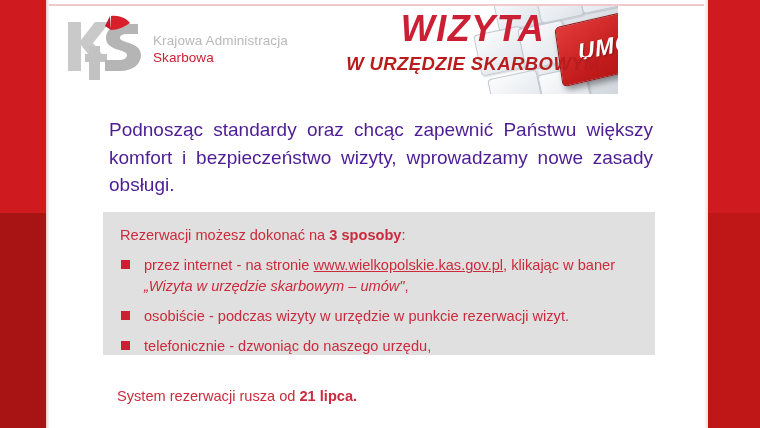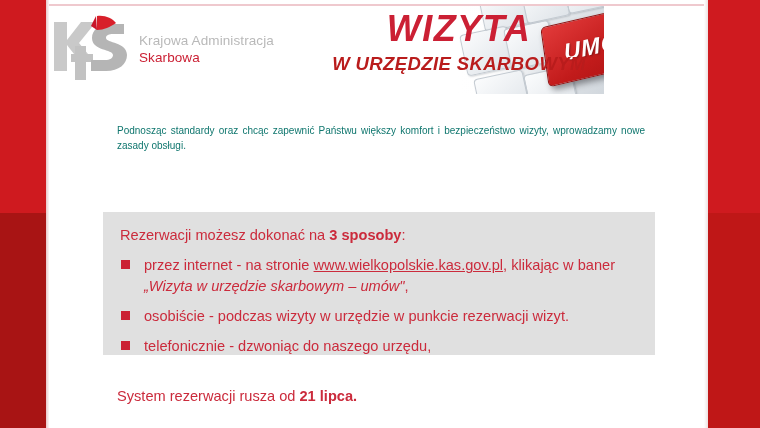--- a/index.html
+++ b/index.html
@@ -74,7 +74,7 @@
   
   .header {
     position: absolute;
-    left: 37px; top: 6px;
+    left: 51px; top: 6px;
     width: 567px; height: 88px;
     overflow: hidden;
   }

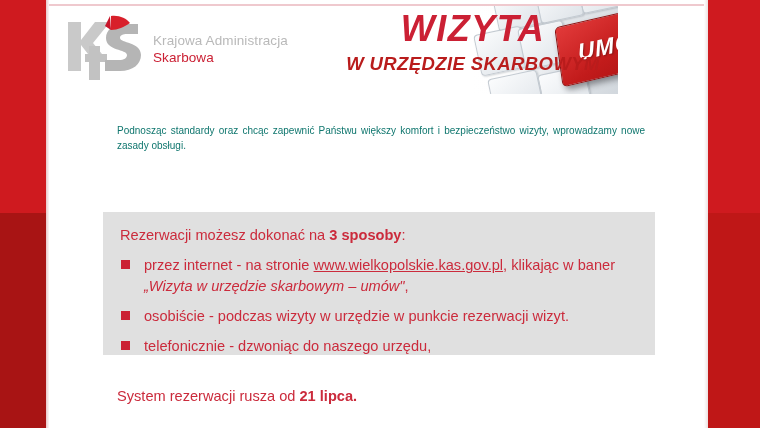--- a/index.html
+++ b/index.html
@@ -204,11 +204,11 @@
     width: 560px;
   }
   .para {
-    color: #0f766e;
-    font-size: 10px;
+    color: #4c1d95;
+    font-size: 19px;
     line-height: 1.46;
     text-align: justify;
-    margin: 16px;
+    margin: 8px;
   }
   .para.p1 { margin-bottom: 13px; }
   .para b { font-weight: bold; }

